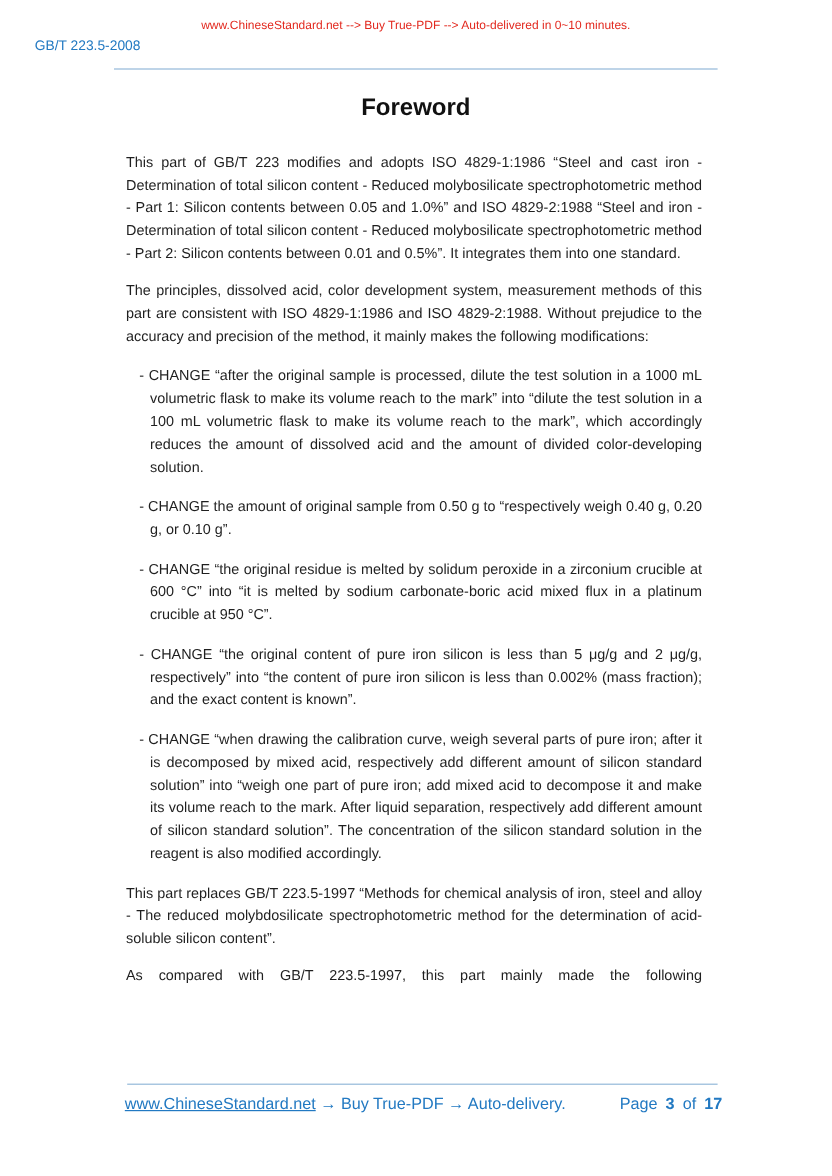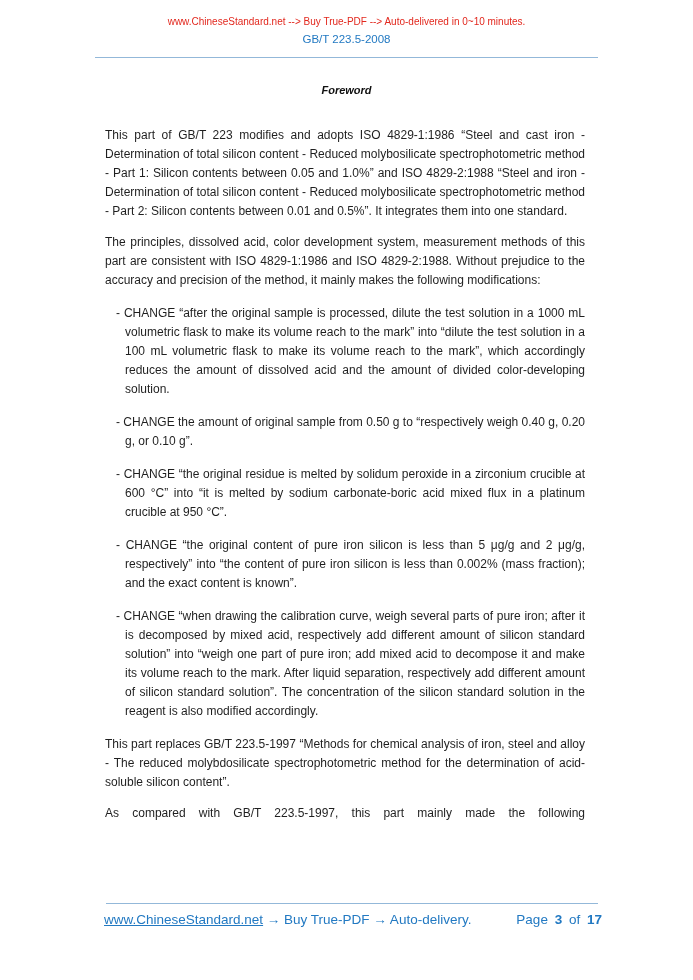--- a/index.html
+++ b/index.html
@@ -23,10 +23,11 @@
   }
   .std-code {
     margin-top: 2px;
-    text-align: center;
+    text-align: left;
     color: var(--blue, #2279c2);
     font-size: 11.5px;
     line-height: 13px;
+    margin-left: 29px;
   }
   .rule { border-top: 1px solid var(--rule, #93b8d9); height: 0; }
   .top-rule { margin: 11px 95px 0 95px; }

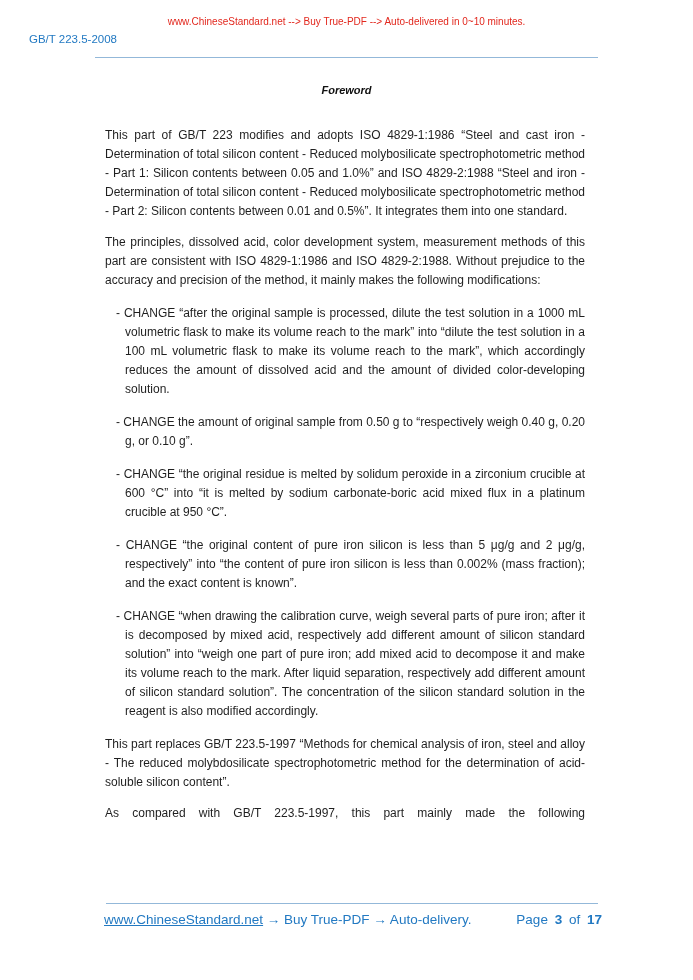--- a/index.html
+++ b/index.html
@@ -34,11 +34,10 @@
   .title {
     margin: 21px 0 0 0;
     text-align: center;
-    font-size: 11px;
+    font-size: 20px;
     font-weight: bold;
     line-height: 22px;
     color: #111;
-    font-style: italic;
   }
   .content {
     margin: 25px 0 0 105px;

